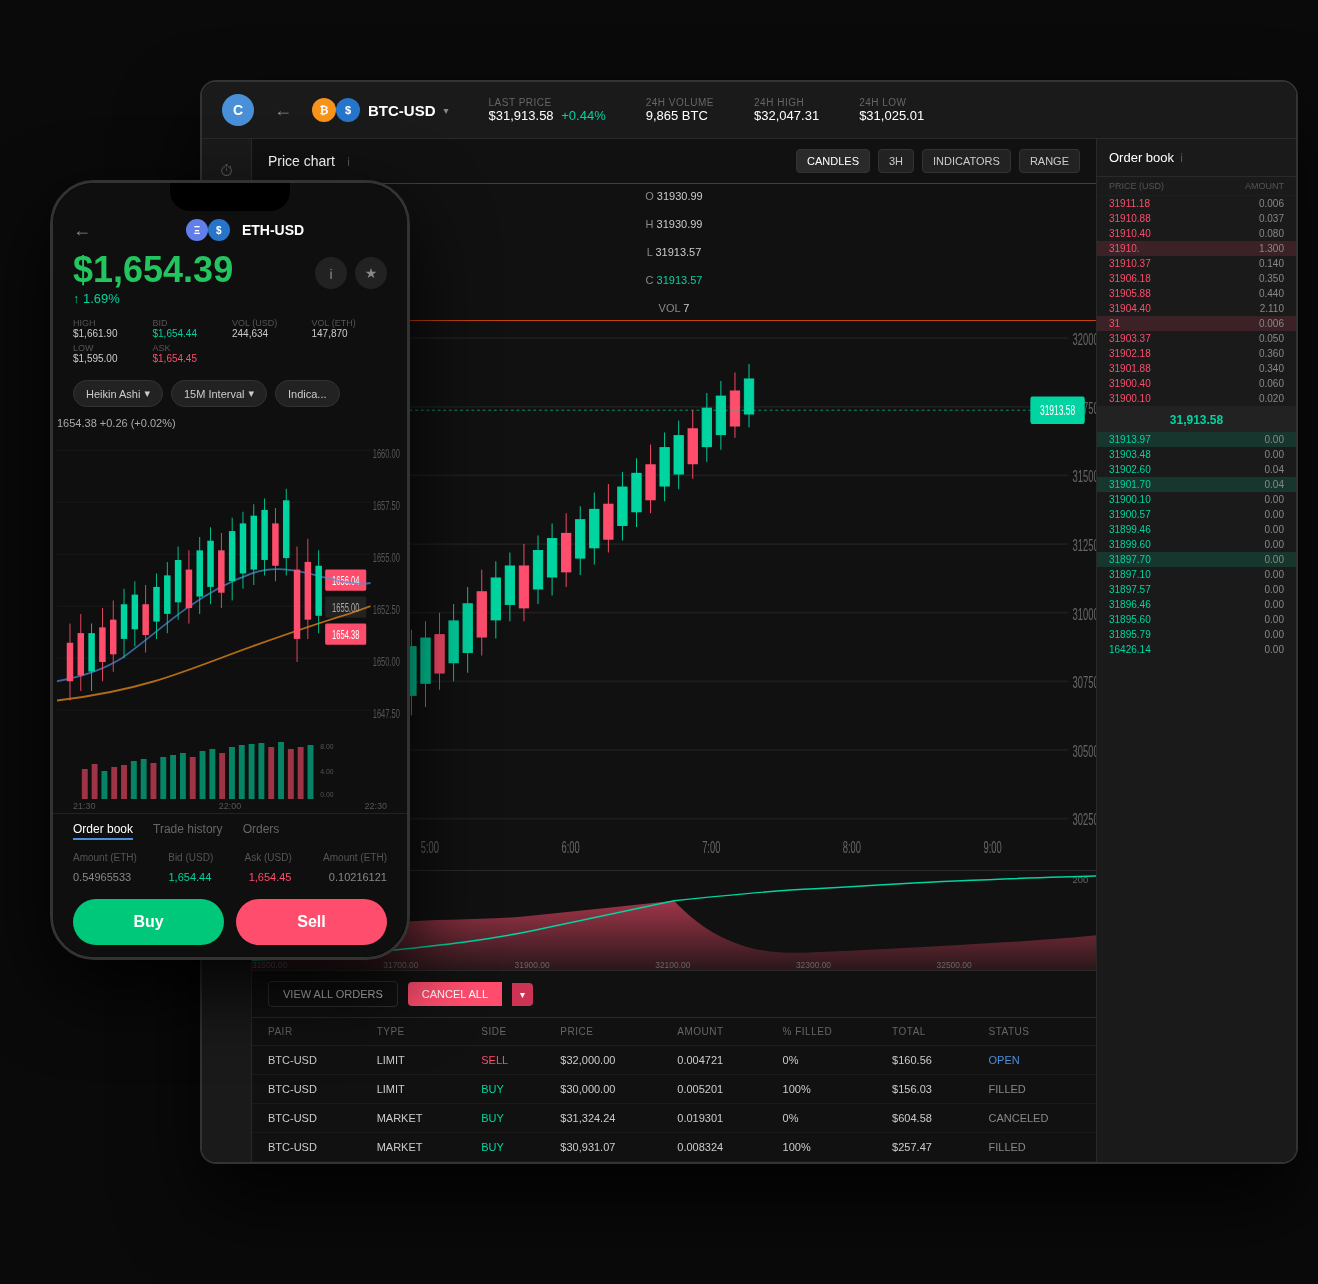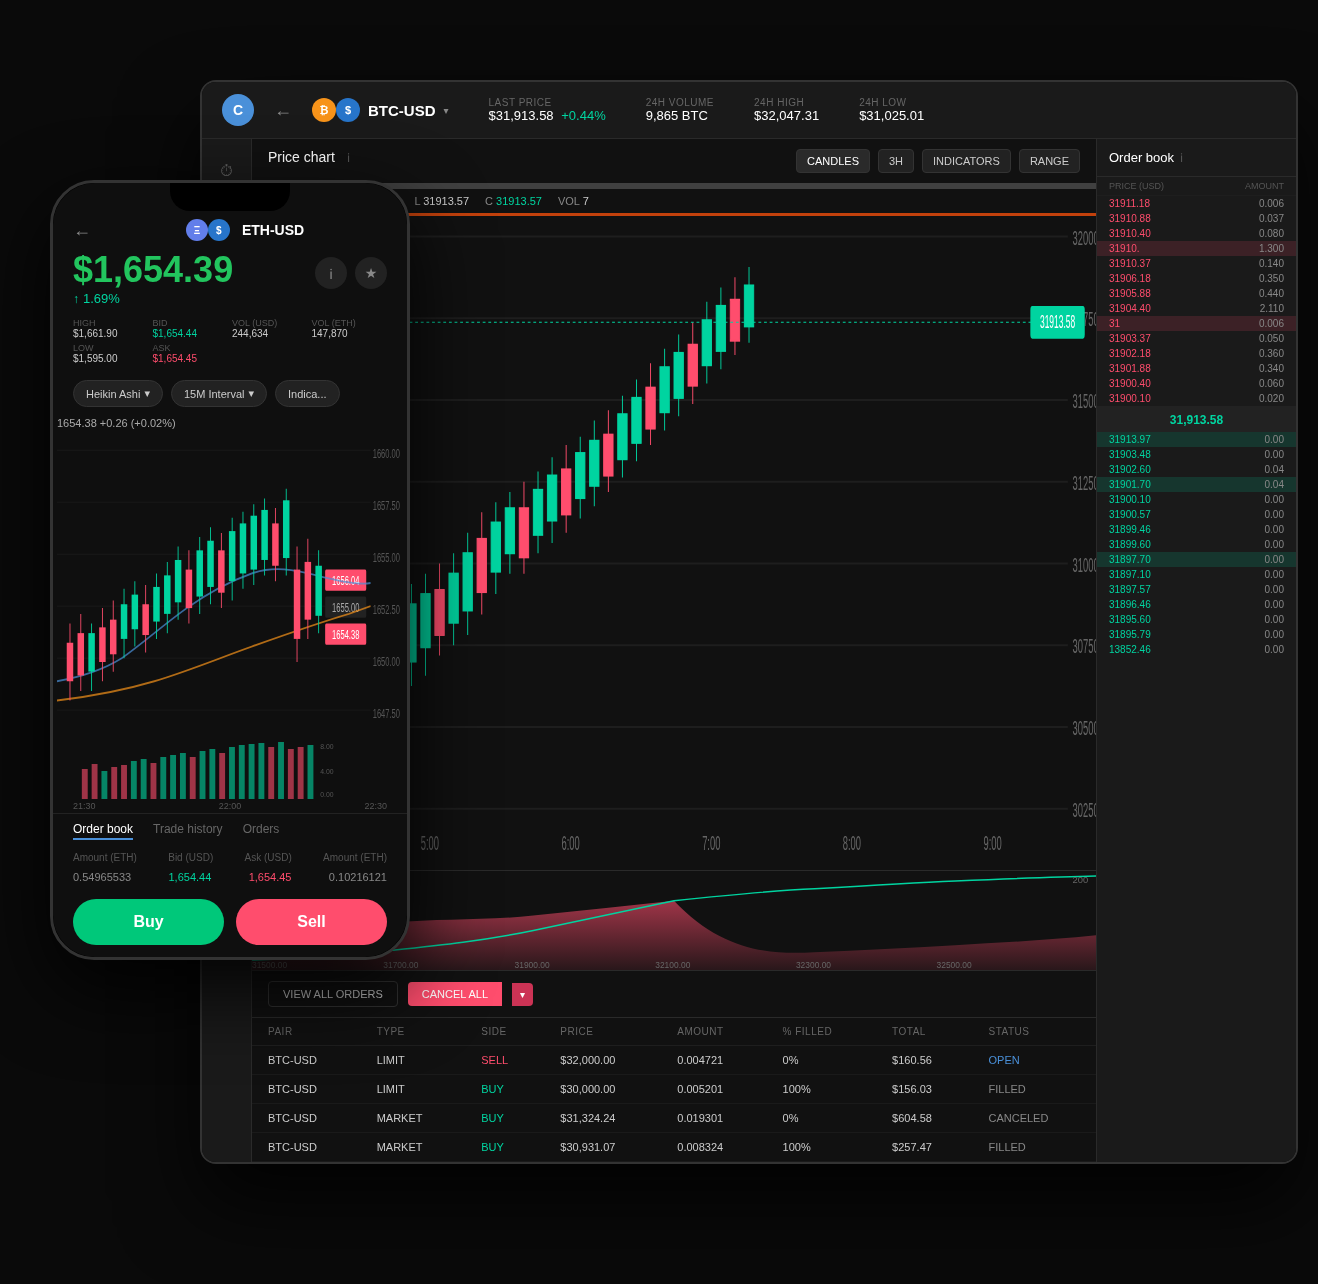--- a/index.html
+++ b/index.html
@@ -178,8 +178,9 @@
 
     .chart-header {
       display: flex;
+      align-items: center;
       padding: 10px 16px;
-      border-bottom: 6px solid #404040;
+      border-bottom: 1px solid #404040;
       gap: 12px;
       flex-shrink: 0;
     }

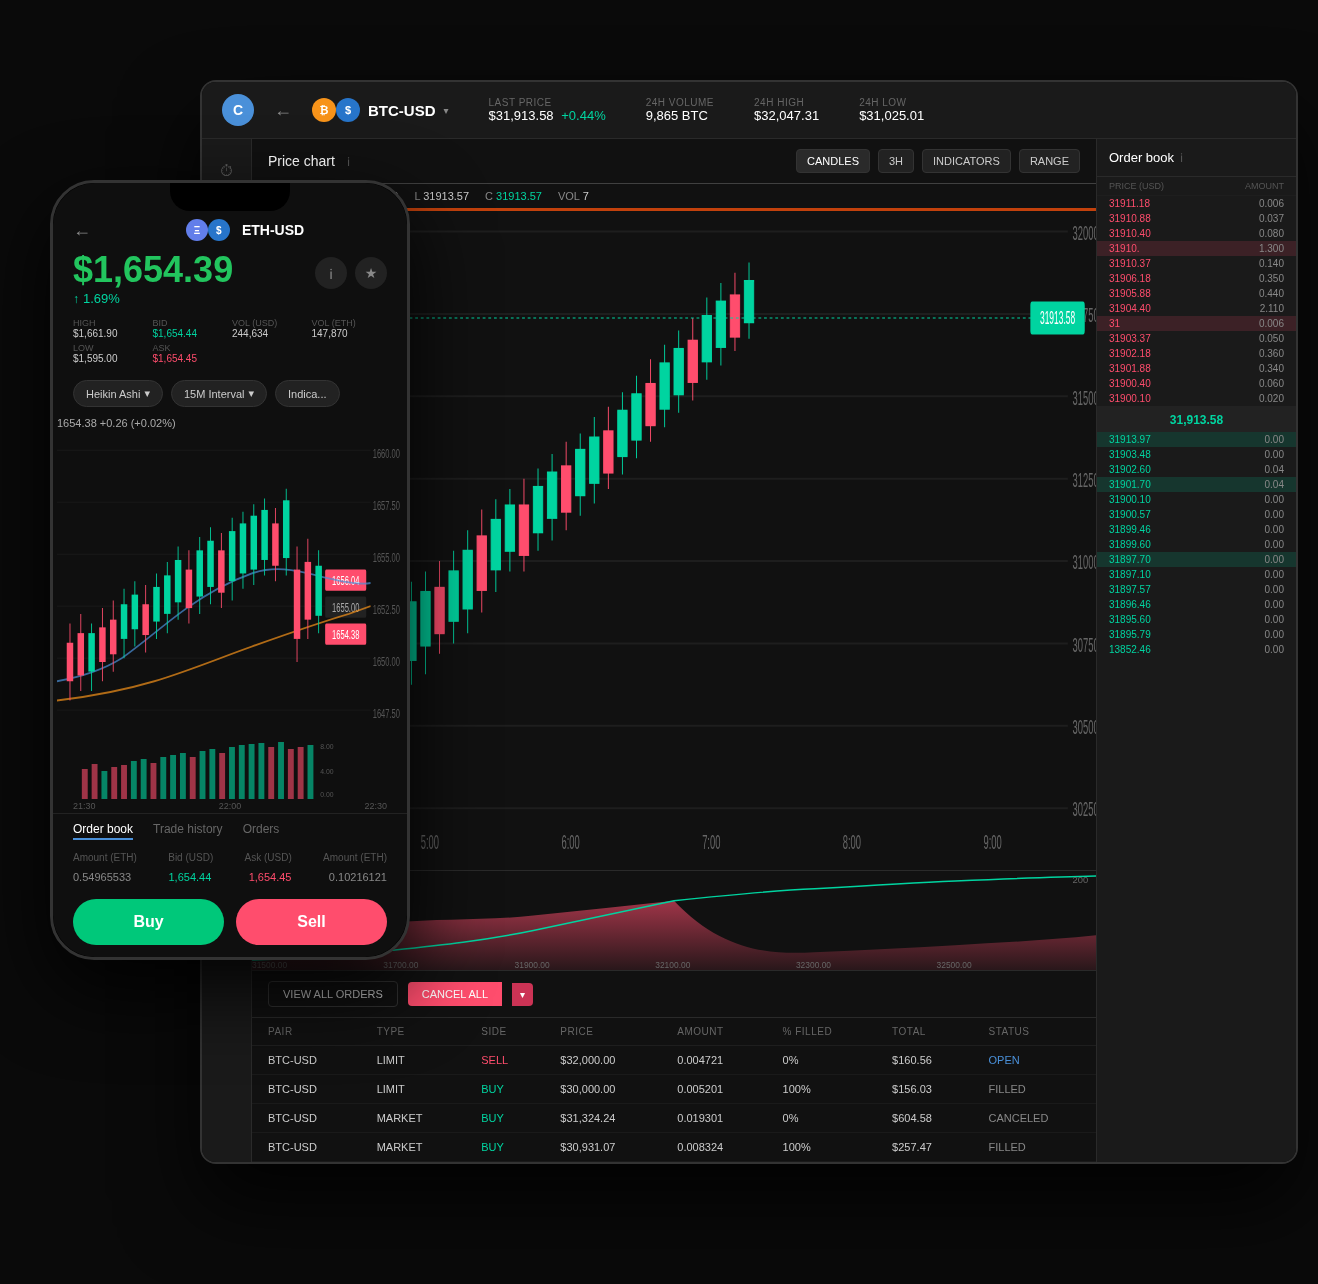--- a/index.html
+++ b/index.html
@@ -222,11 +222,12 @@
 
     .ohlc-bar {
       padding: 6px 16px;
-      border-bottom: 3px solid #c2410c;
+      border-bottom: 1px solid #c2410c;
       display: flex;
       gap: 16px;
       align-items: center;
       flex-shrink: 0;
+      flex-direction: column;
     }
 
     .ohlc-item {

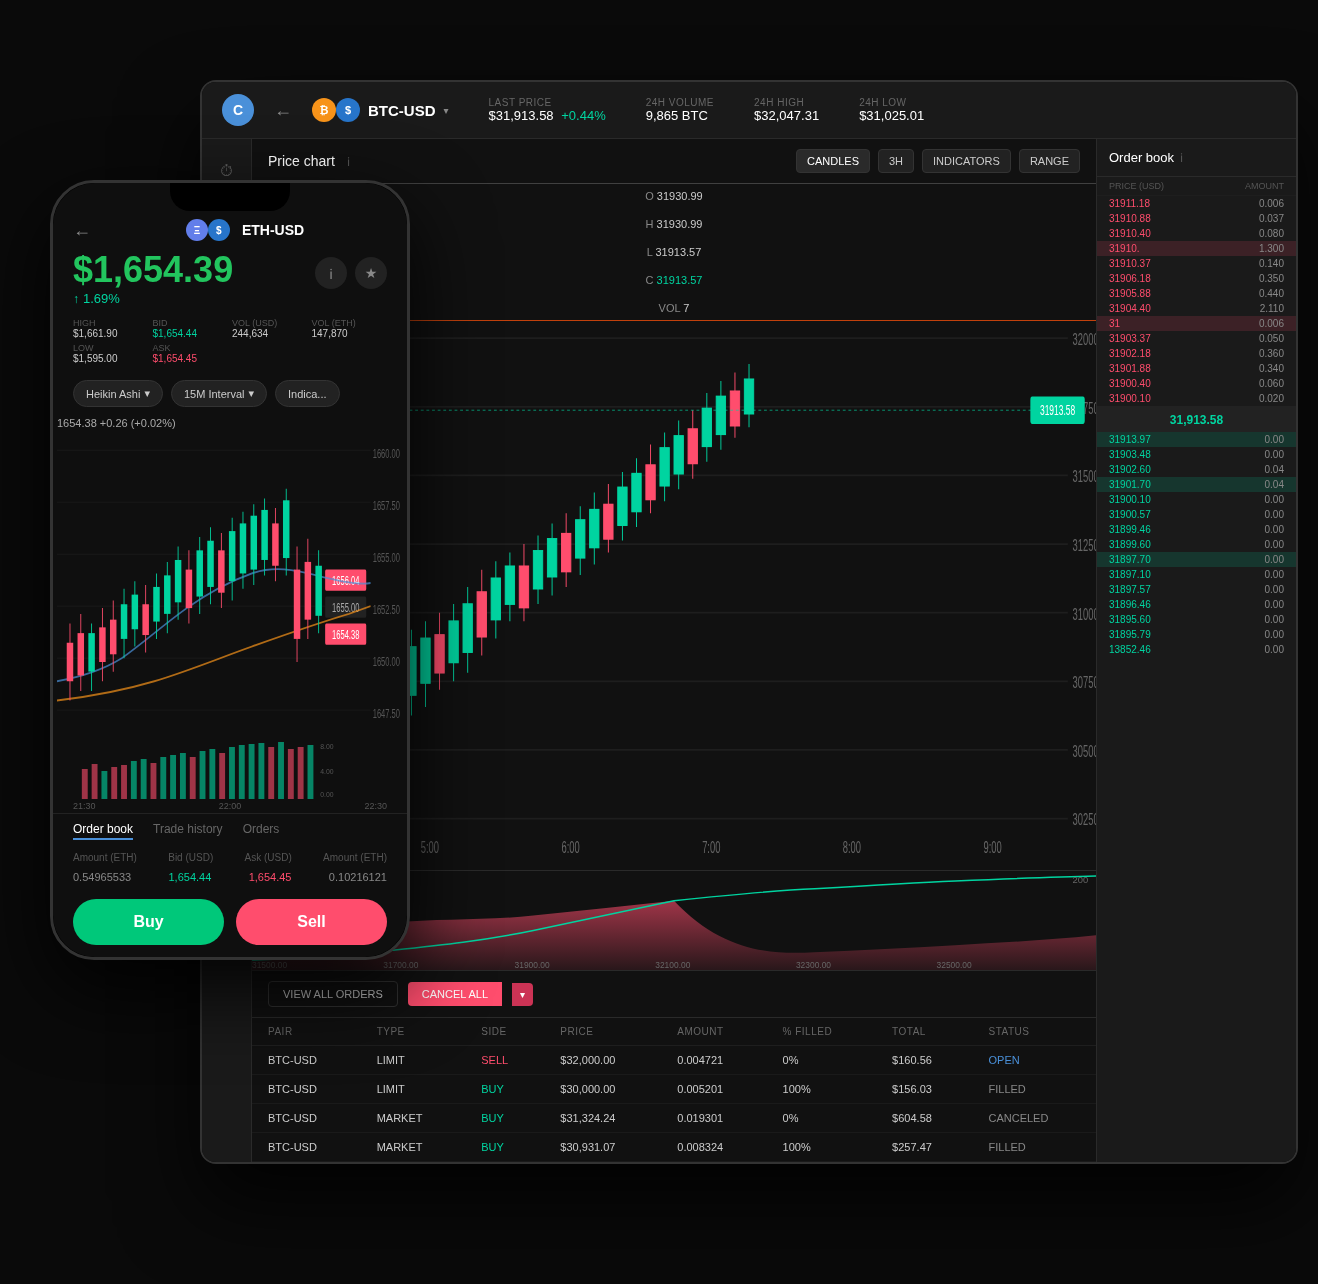--- a/index.html
+++ b/index.html
@@ -1107,7 +1107,7 @@
     <span class="ob-amount">0.00</span>
   </div>
             <div class="ob-row buy">
-    <span class="ob-price">13852.46</span>
+    <span class="ob-price">16426.14</span>
     <span class="ob-amount">0.00</span>
   </div>
           </div>

